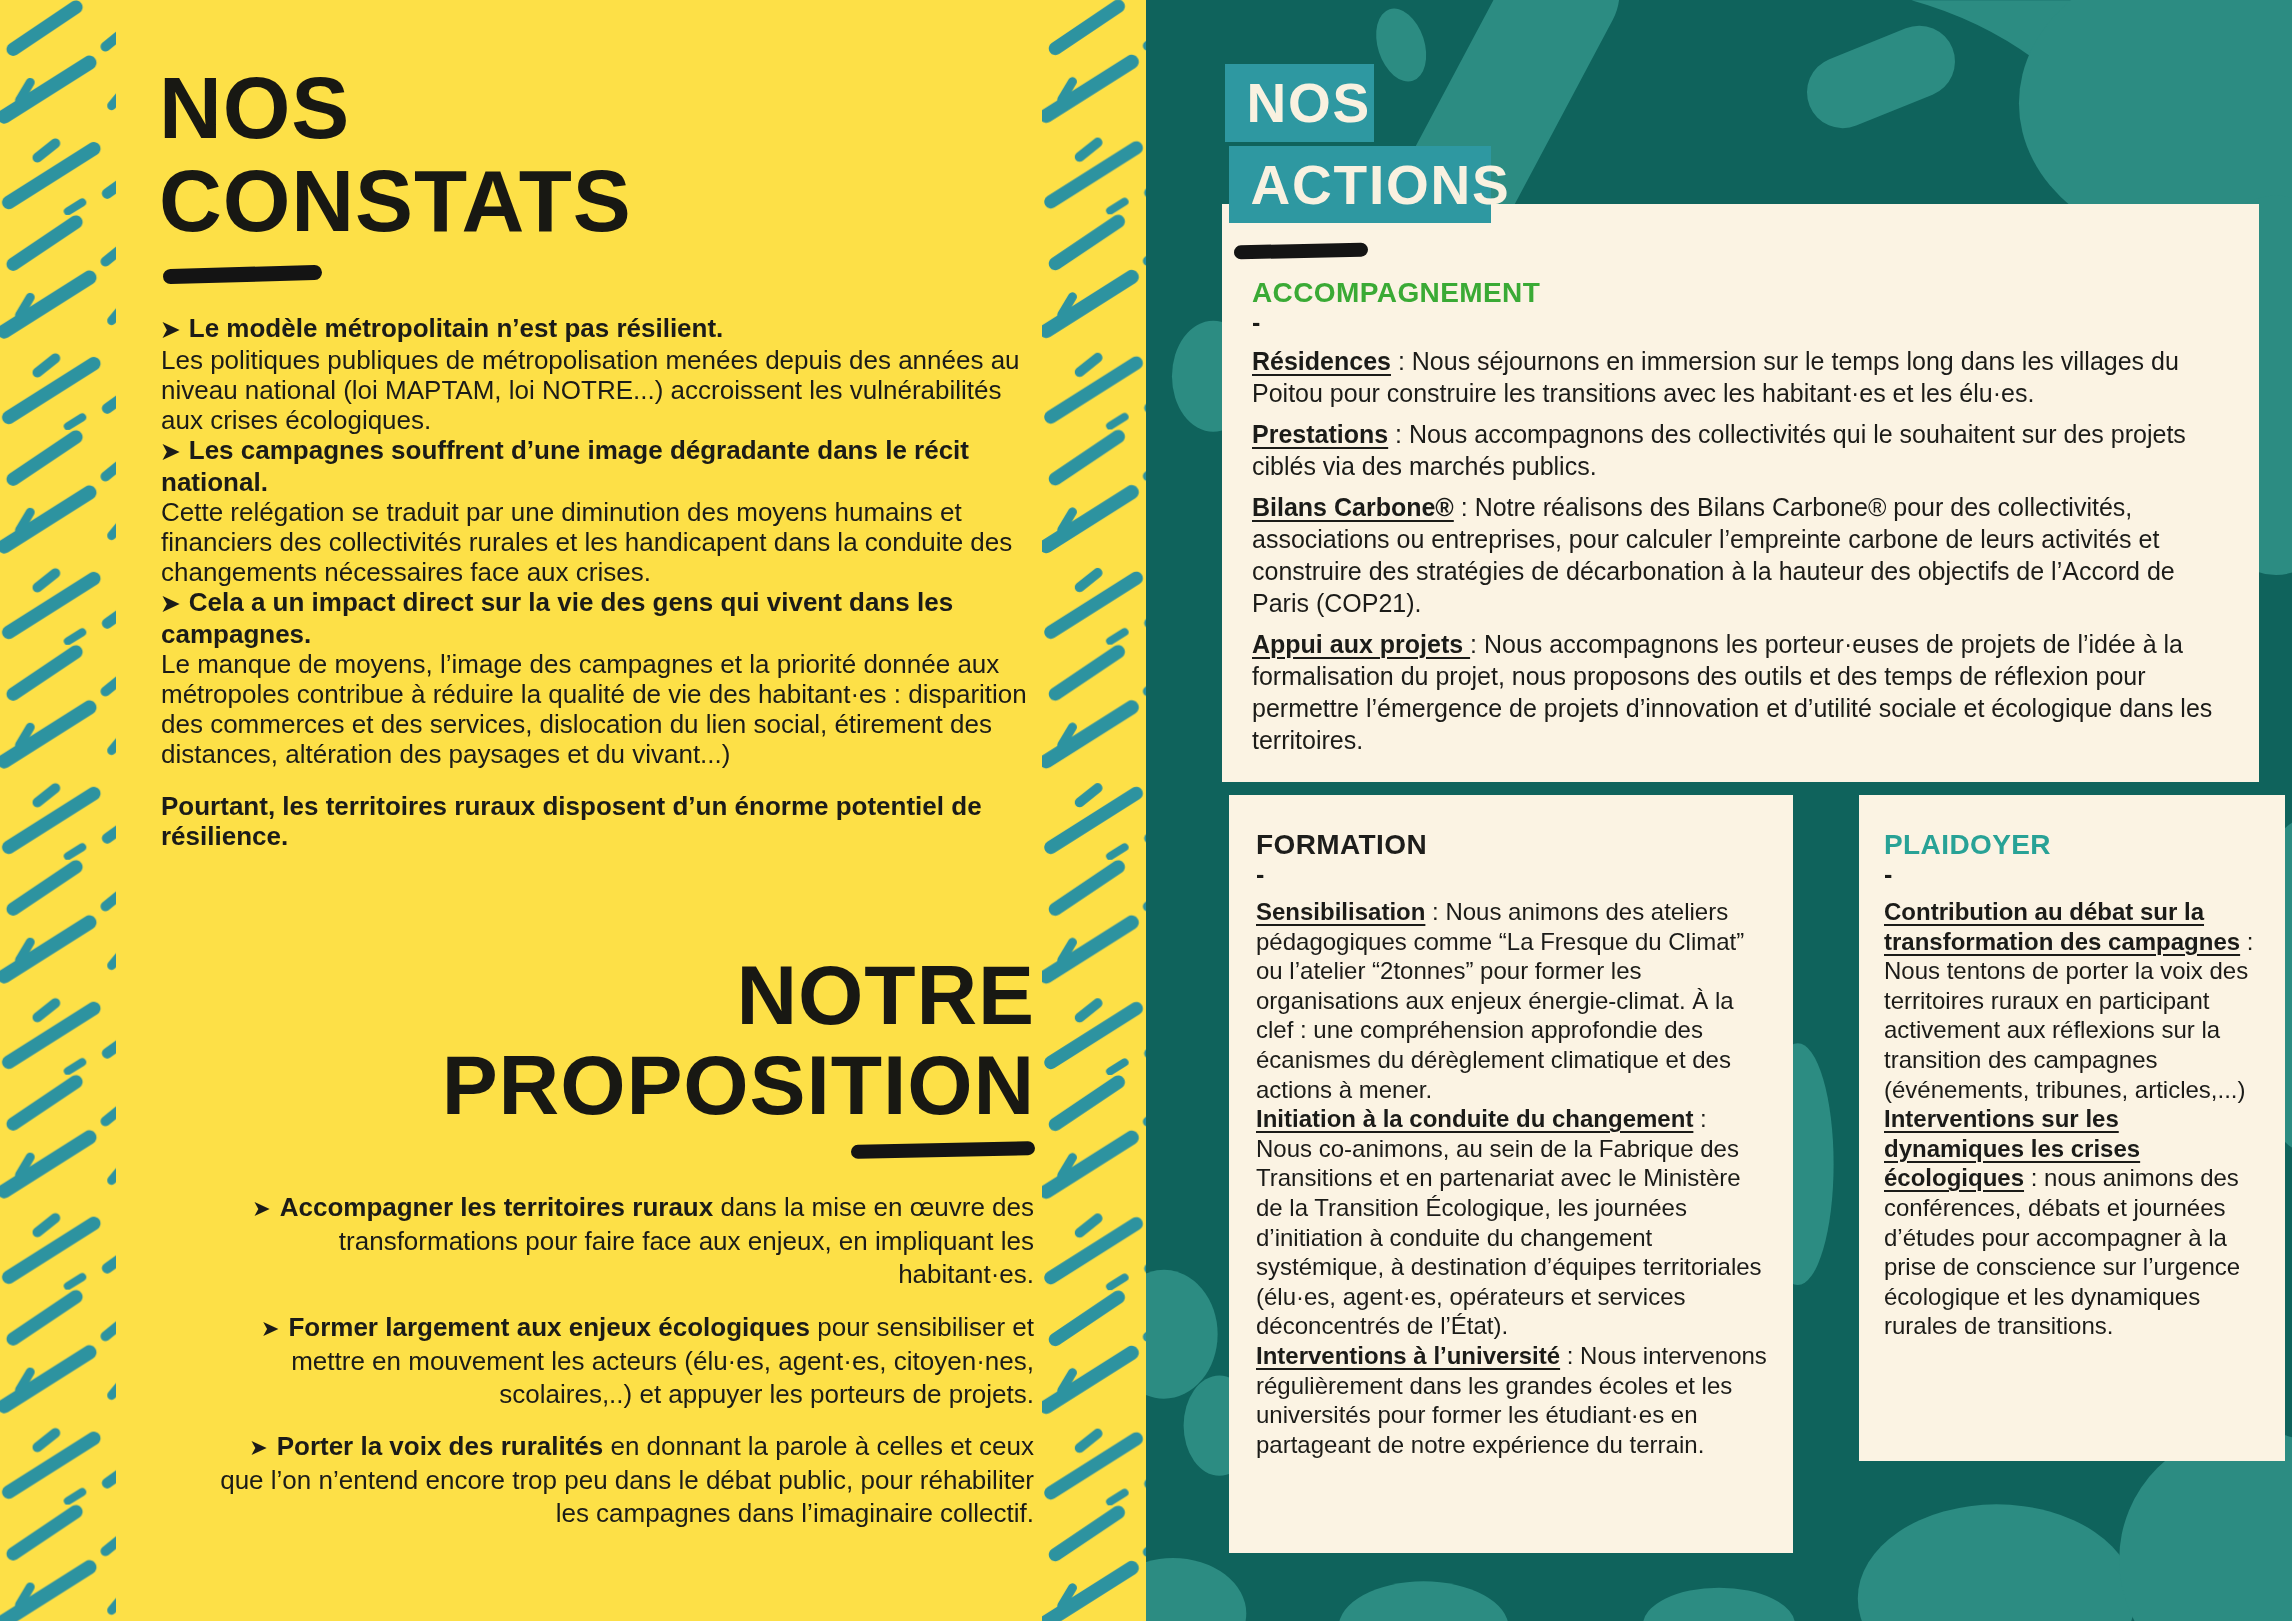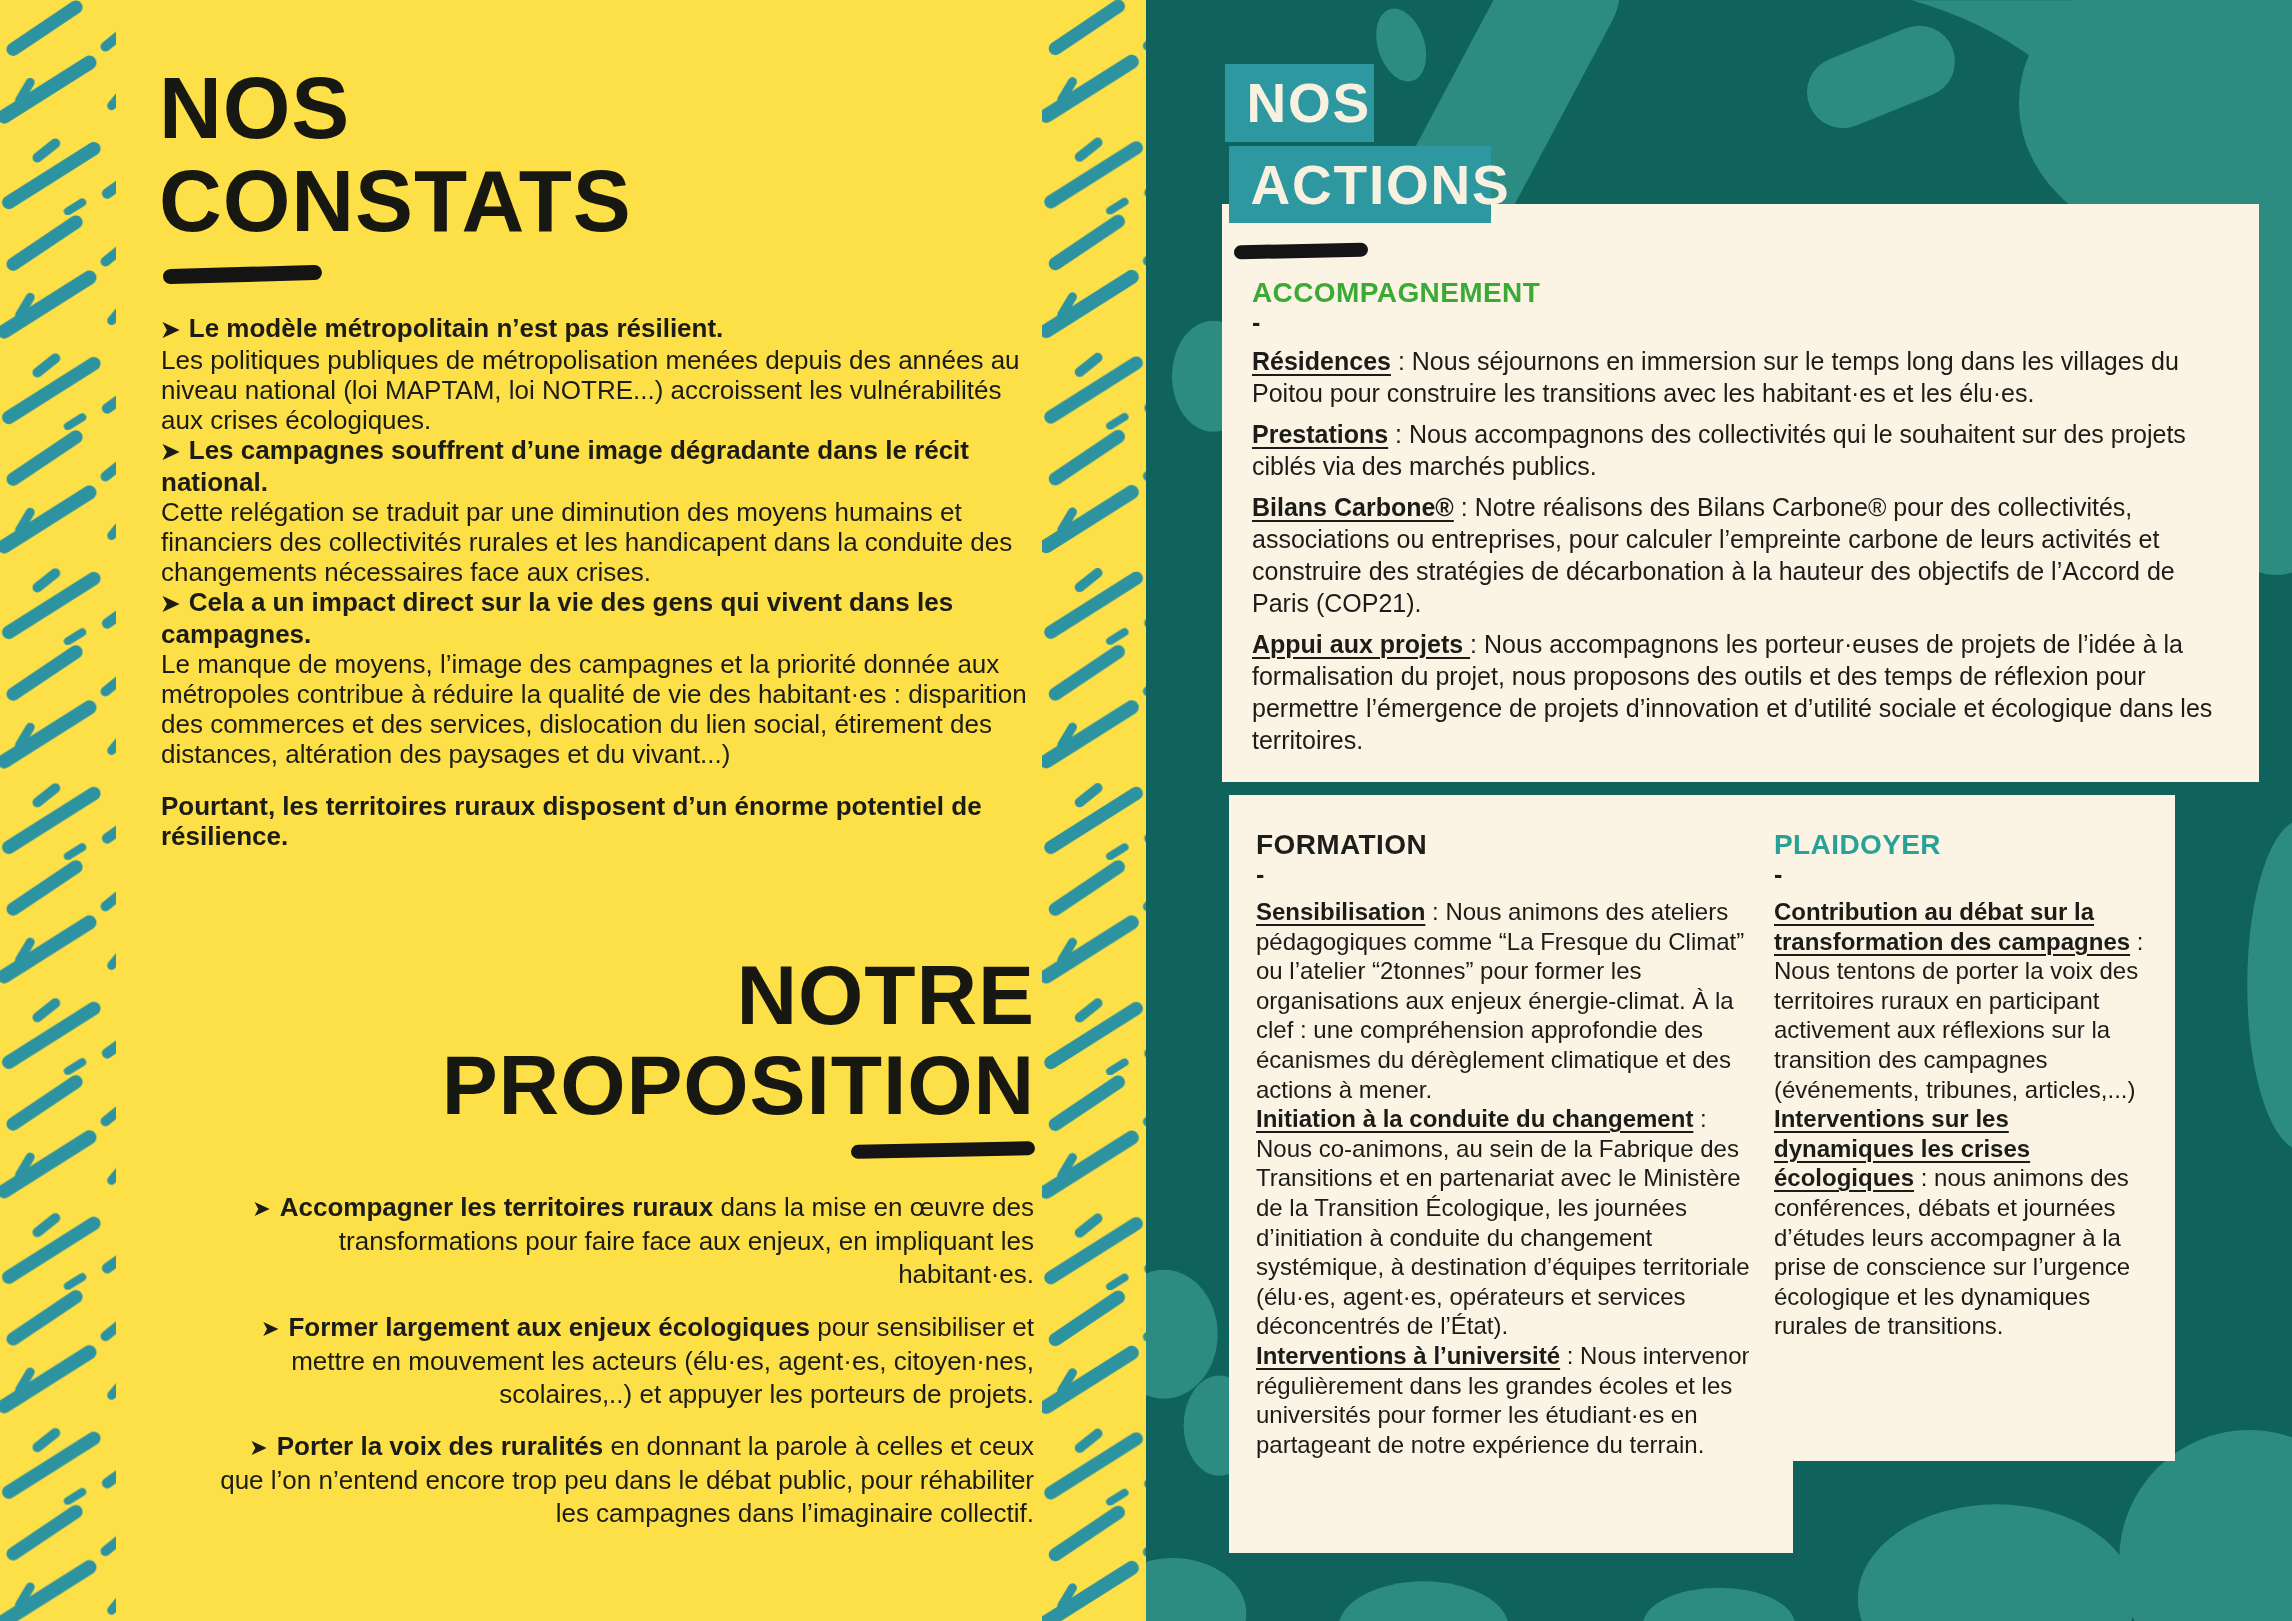--- a/index.html
+++ b/index.html
@@ -41,7 +41,7 @@
   .box{position:absolute;background:#FBF3E3;z-index:2;overflow:hidden;box-sizing:border-box;}
   .box-accomp{left:1222px;top:204px;width:1037px;height:578px;padding:73px 27px 0 30px;}
   .box-formation{left:1229px;top:795px;width:564px;height:758px;padding:34px 25px 0 27px;}
-  .box-plaidoyer{left:1749px;top:795px;width:426px;height:666px;padding:34px 23px 0 25px;}
+  .box-plaidoyer{left:1859px;top:795px;width:426px;height:666px;padding:34px 23px 0 25px;}
   .box h3{margin:0;font-size:28px;font-weight:800;letter-spacing:0.4px;}
   .hd-green{color:#3AAA35;}
   .hd-black{color:#1D1D1B;}

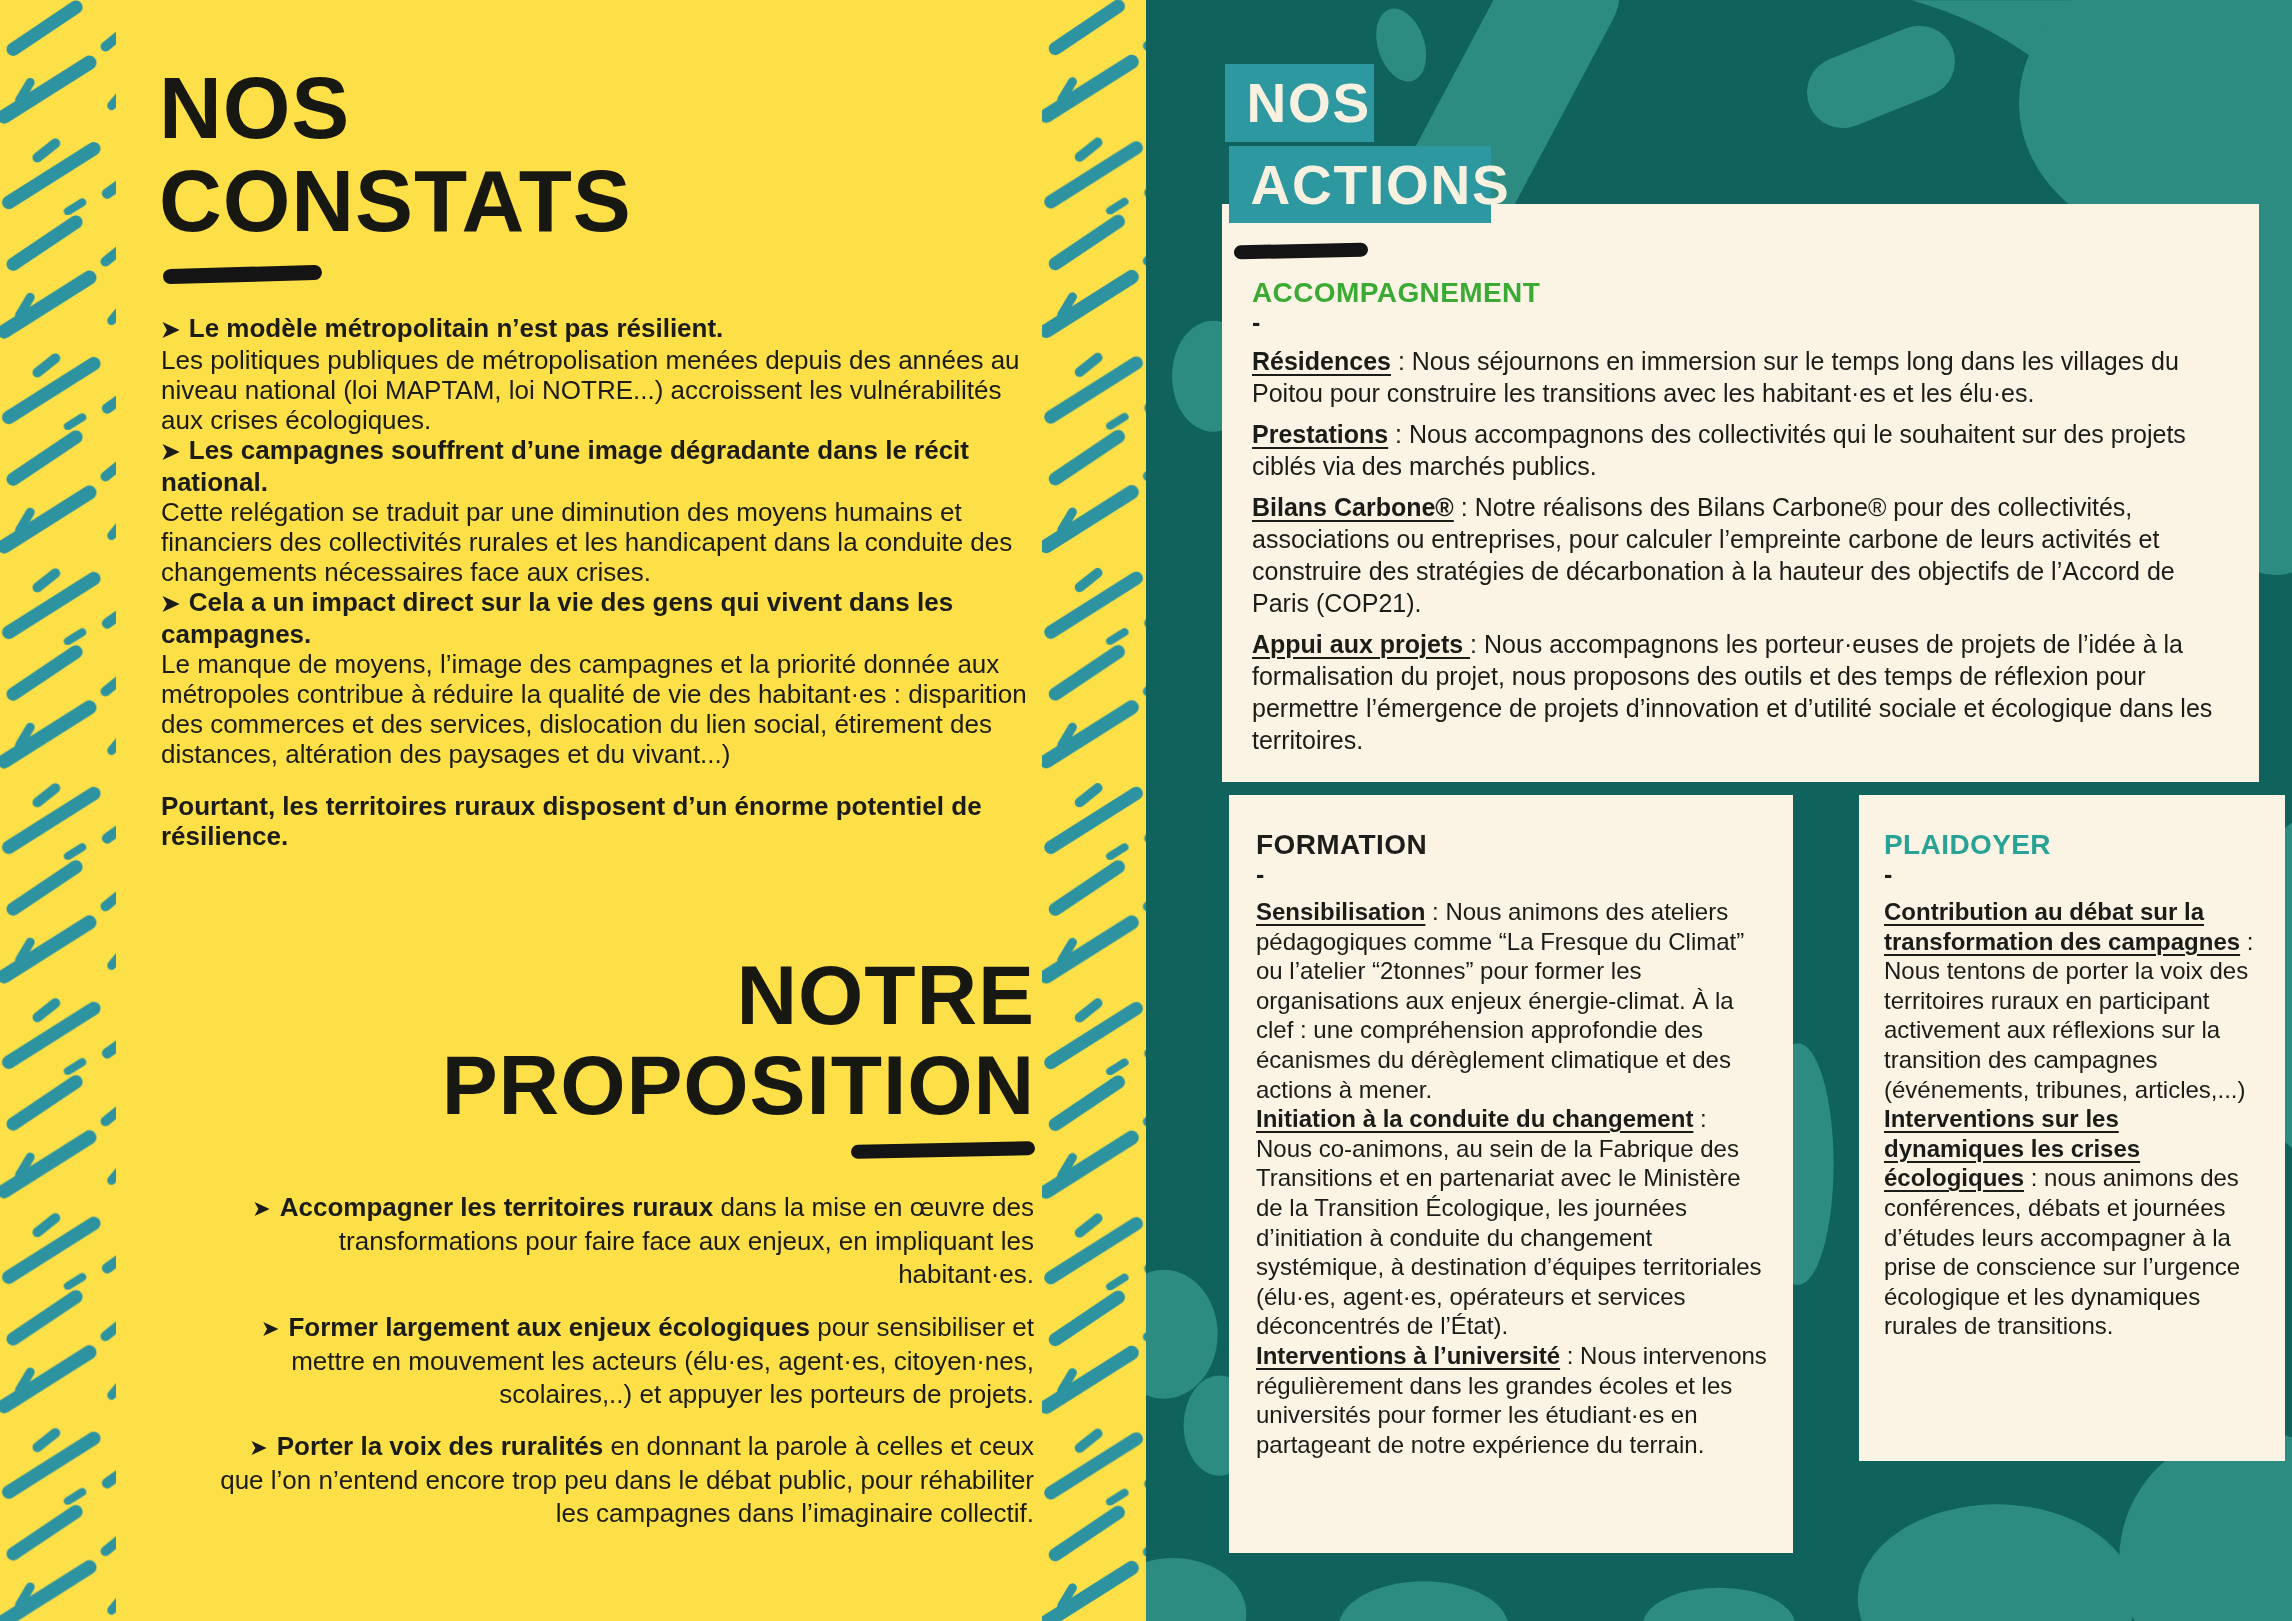--- a/index.html
+++ b/index.html
@@ -161,7 +161,7 @@
     <h3 class="hd-teal">PLAIDOYER</h3>
     <p class="hd-dash">-</p>
     <p class="entry"><u><b>Contribution au débat sur la transformation des campagnes</b></u><span> : Nous tentons de porter la voix des territoires ruraux en participant activement aux réflexions sur la transition des campagnes (événements, tribunes, articles,...)</span></p>
-    <p class="entry"><u><b>Interventions sur les dynamiques les crises écologiques</b></u><span> : nous animons des conférences, débats et journées d’études leurs accompagner à la prise de conscience sur l’urgence écologique et les dynamiques rurales de transitions.</span></p>
+    <p class="entry"><u><b>Interventions sur les dynamiques les crises écologiques</b></u><span> : nous animons des conférences, débats et journées d’études pour accompagner à la prise de conscience sur l’urgence écologique et les dynamiques rurales de transitions.</span></p>
   </div>
 
 </div>

